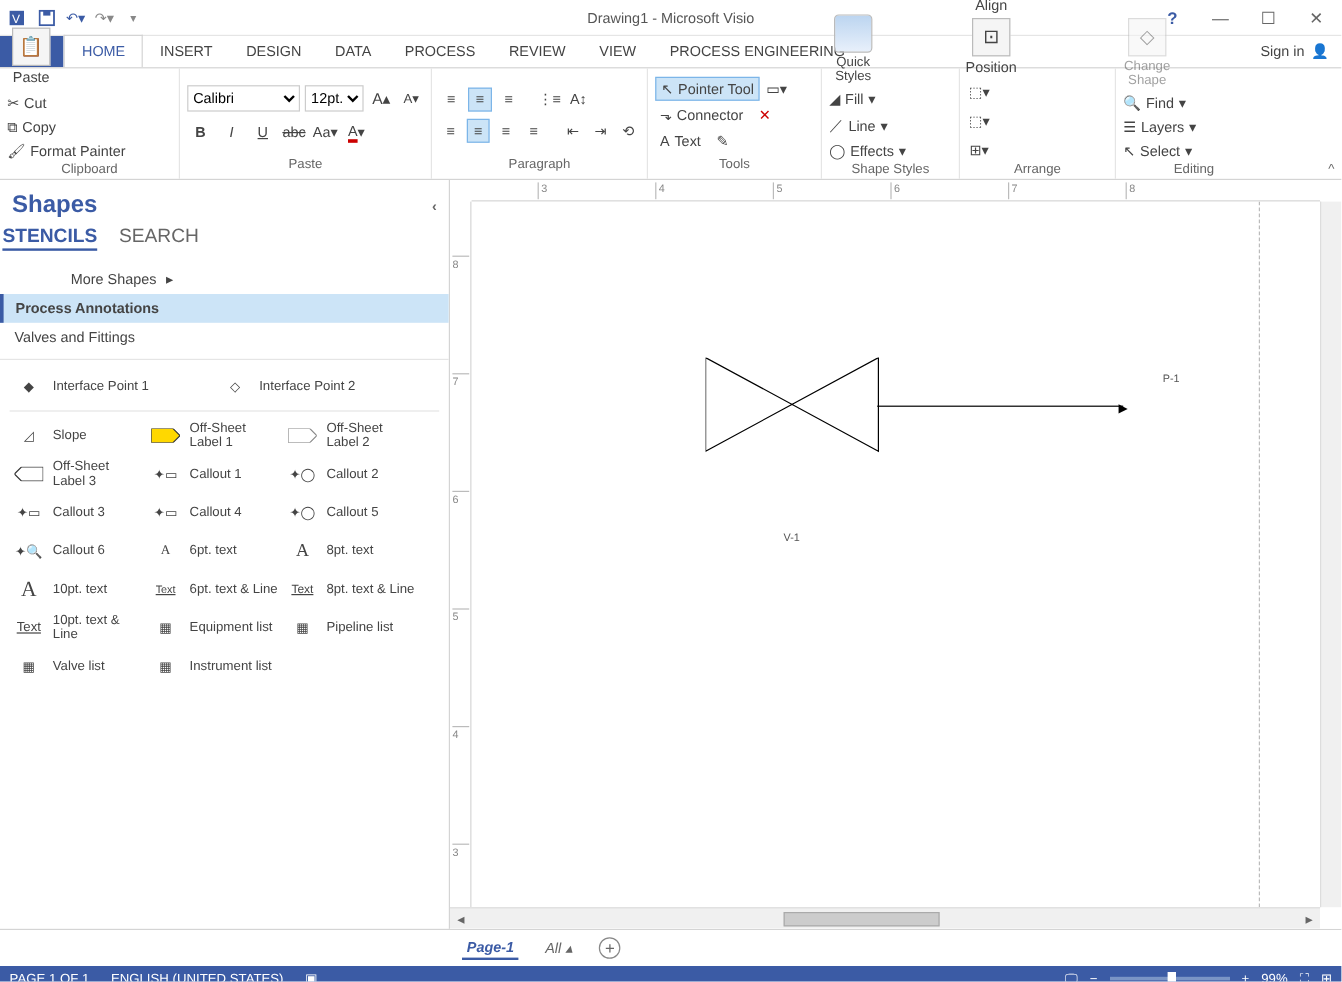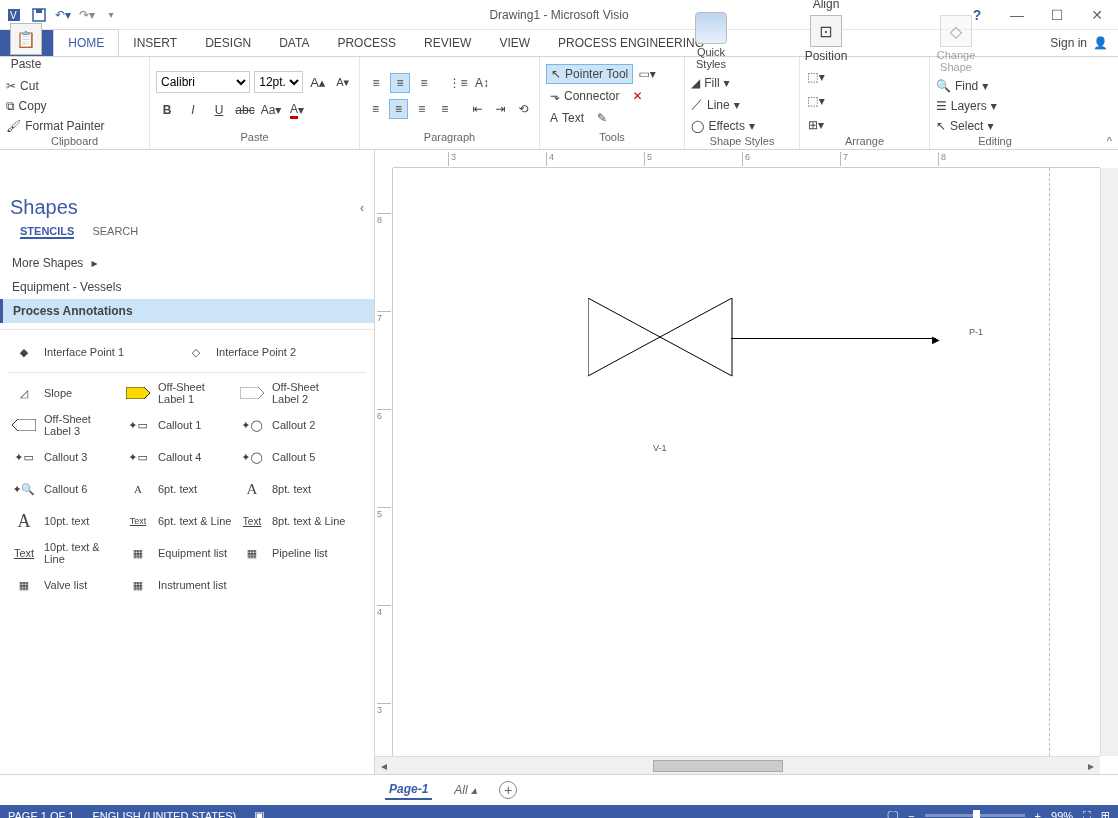--- a/index.html
+++ b/index.html
@@ -40,7 +40,7 @@
 
 .workspace { display: flex; height: calc(818px - 30px - 26px - 94px - 23px - 21px); background: #fff; }
 .shapespane { width: 375px; border-right: 1px solid #d4d4d4; display: flex; flex-direction: column; padding: 8px 0 0 0; overflow: hidden; }
-.shapespane h2 { color: #3b5ba5; font-size: 20px; font-weight: 400; padding: 2px 10px 6px 10px; display: flex; justify-content: space-between; align-items: center; margin-top: 36px; }
+.shapespane h2 { color: #3b5ba5; font-size: 20px; font-weight: 700; padding: 2px 10px 6px 10px; display: flex; justify-content: space-between; align-items: center; }
 .shapespane .collapse-arrow { font-size: 12px; color: #666; }
 .shapetabs { display: flex; gap: 18px; padding: 0 12px 6px 20px; font-size: 11px; }
 .shapetabs .sttab { color: #666; cursor: pointer; }

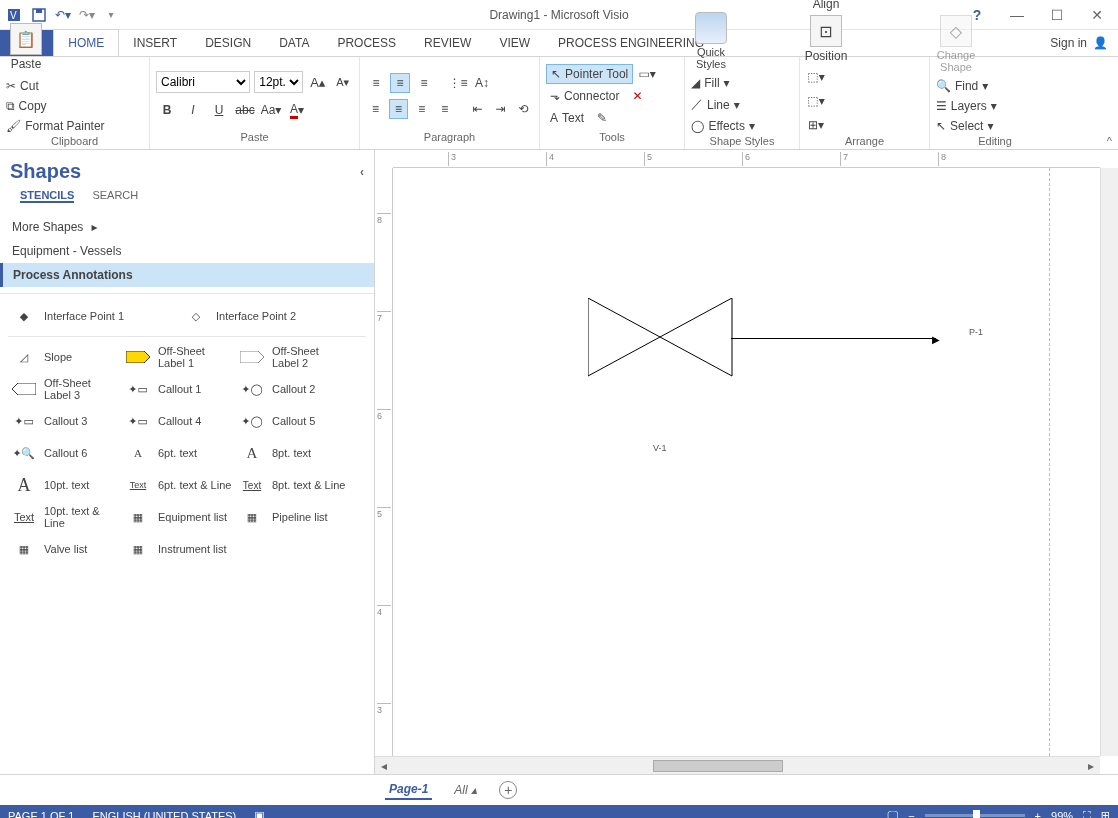--- a/index.html
+++ b/index.html
@@ -42,7 +42,7 @@
 .shapespane { width: 375px; border-right: 1px solid #d4d4d4; display: flex; flex-direction: column; padding: 8px 0 0 0; overflow: hidden; }
 .shapespane h2 { color: #3b5ba5; font-size: 20px; font-weight: 700; padding: 2px 10px 6px 10px; display: flex; justify-content: space-between; align-items: center; }
 .shapespane .collapse-arrow { font-size: 12px; color: #666; }
-.shapetabs { display: flex; gap: 18px; padding: 0 12px 6px 20px; font-size: 11px; }
+.shapetabs { display: flex; gap: 18px; padding: 0 12px 6px 2px; font-size: 16px; }
 .shapetabs .sttab { color: #666; cursor: pointer; }
 .shapetabs .sttab.active { color: #3b5ba5; border-bottom: 2px solid #3b5ba5; font-weight: 600; }
 .stencil-list { padding: 6px 12px; border-bottom: 1px solid #e5e5e5; }

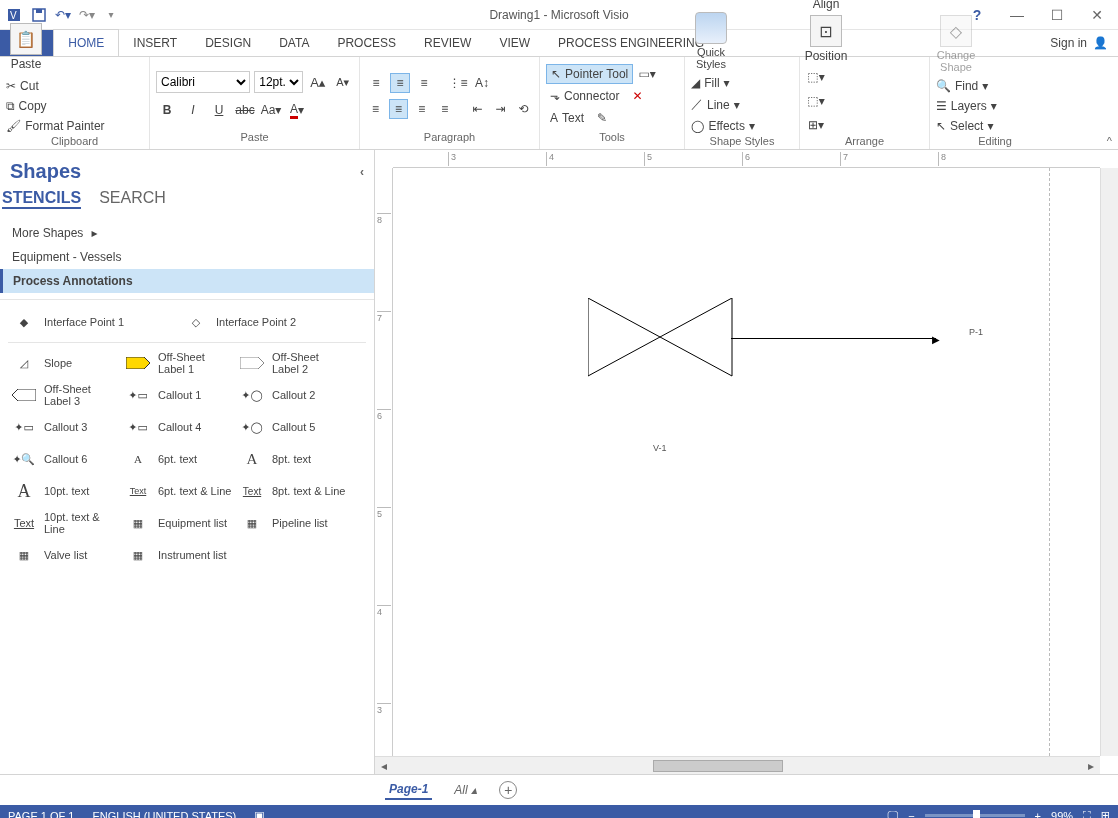--- a/index.html
+++ b/index.html
@@ -47,7 +47,7 @@
 .shapetabs .sttab.active { color: #3b5ba5; border-bottom: 2px solid #3b5ba5; font-weight: 600; }
 .stencil-list { padding: 6px 12px; border-bottom: 1px solid #e5e5e5; }
 .stencil-item { padding: 5px 0; font-size: 12px; color: #444; cursor: pointer; }
-.stencil-item.more { display: flex; align-items: flex-end; gap: 8px; }
+.stencil-item.more { display: flex; align-items: flex-end; gap: 8px; margin-left: 47px; }
 .stencil-item.active { background: #cce4f7; font-weight: 600; margin: 0 -12px; padding-left: 10px; padding-right: 10px; border-left: 3px solid #3b5ba5; }
 .shapes-grid { display: flex; flex-wrap: wrap; padding: 6px 8px; gap: 0; }
 .shape-item { width: 114px; display: flex; align-items: center; gap: 6px; padding: 4px 2px; font-size: 11px; color: #444; cursor: pointer; }

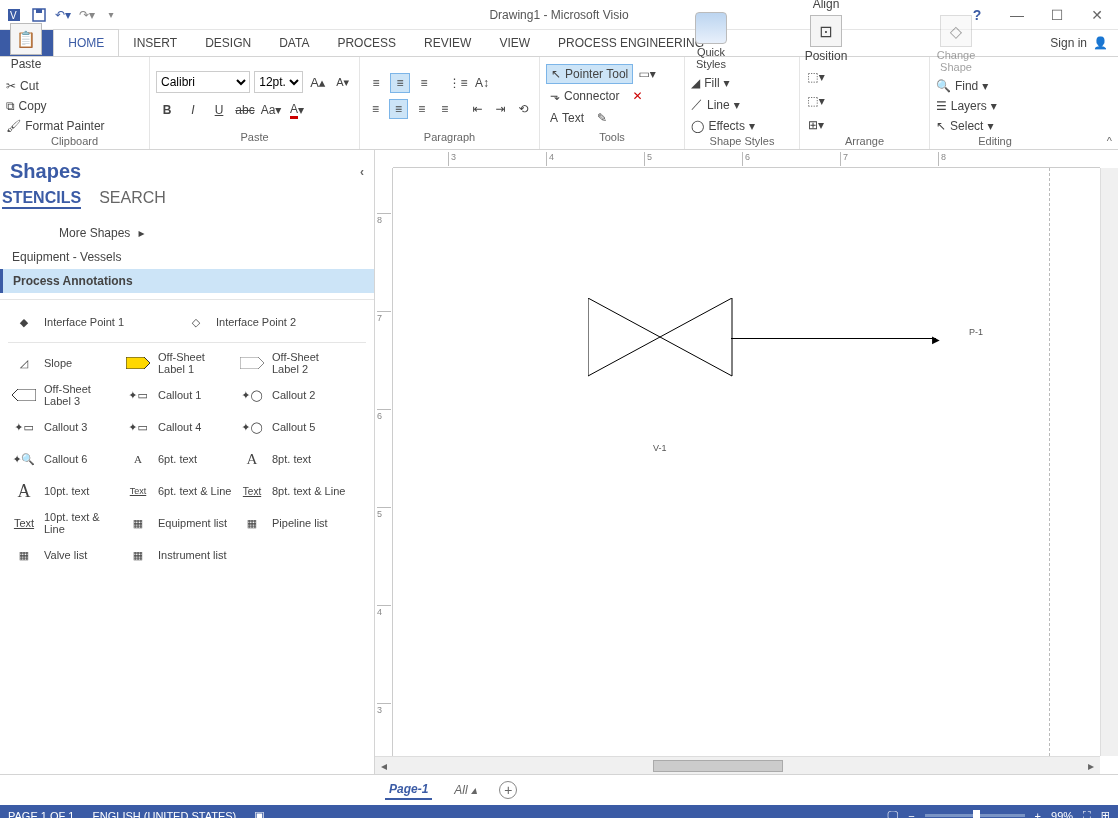--- a/index.html
+++ b/index.html
@@ -306,7 +306,6 @@
           <span>More Shapes</span>
           <span>▸</span>
         </div>
-      <div class="stencil-item">Equipment - Vessels</div>
       <div class="stencil-item active">Process Annotations</div>
     </div>
     <div class="shapes-grid">

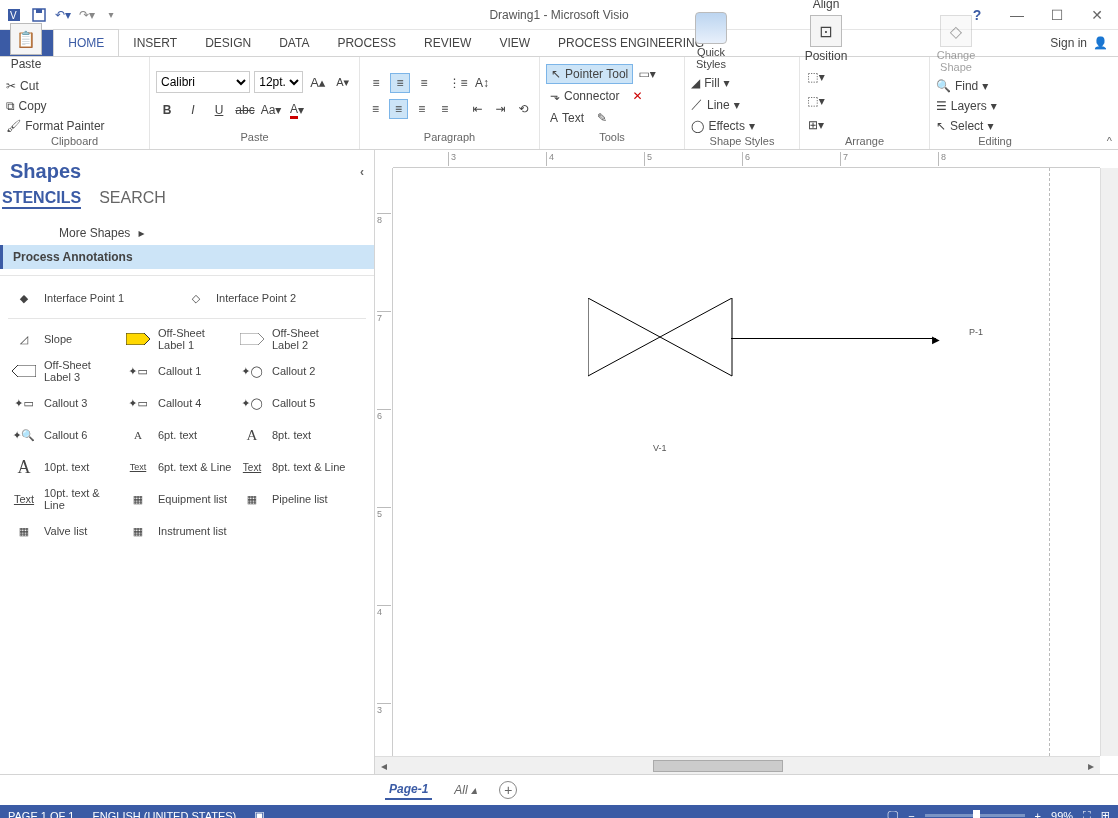--- a/index.html
+++ b/index.html
@@ -307,6 +307,7 @@
           <span>▸</span>
         </div>
       <div class="stencil-item active">Process Annotations</div>
+      <div class="stencil-item">Valves and Fittings</div>
     </div>
     <div class="shapes-grid">
       <div class="shape-item wide">

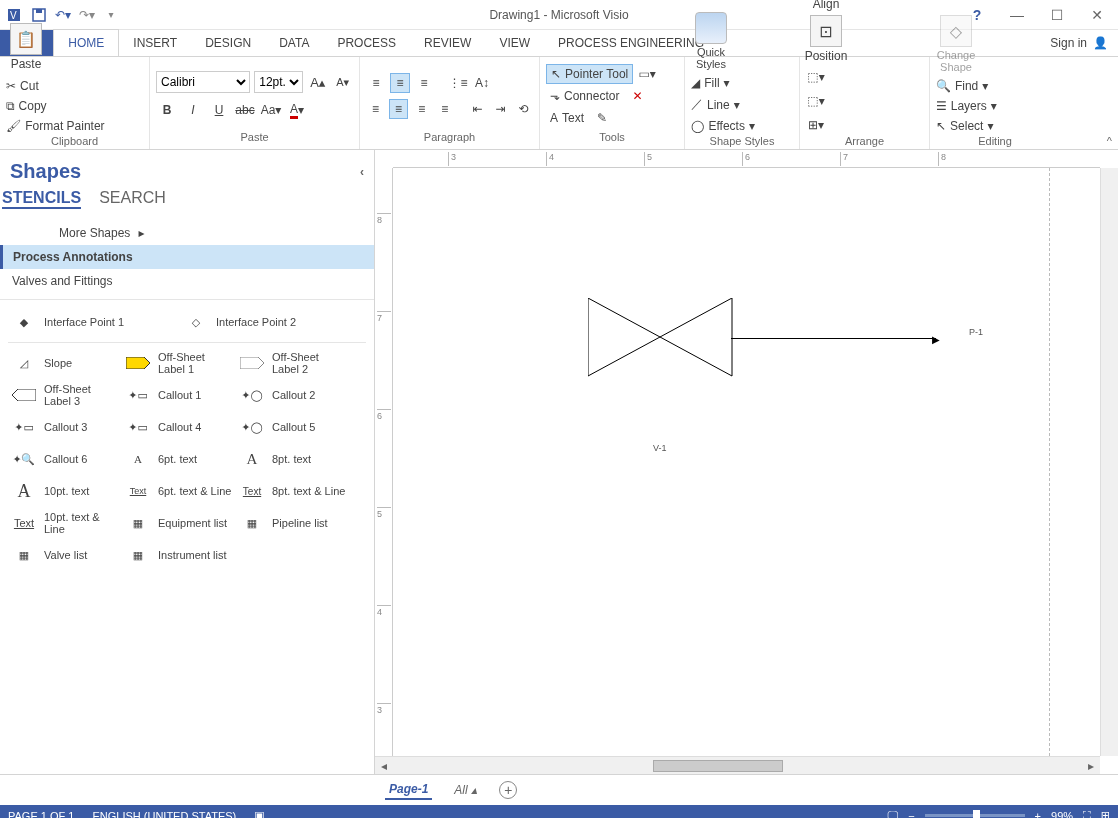--- a/index.html
+++ b/index.html
@@ -73,7 +73,7 @@
 .valve-label { position: absolute; top: 275px; left: 260px; font-size: 9px; color: #555; }
 .pipe-line { position: absolute; top: 170px; left: 338px; width: 205px; height: 1px; background: #000; }
 .pipe-arrow { position: absolute; top: 166px; left: 539px; font-size: 10px; color: #000; }
-.pipe-label { position: absolute; top: 159px; left: 576px; font-size: 9px; color: #555; }
+.pipe-label { position: absolute; top: 142px; left: 576px; font-size: 9px; color: #555; }
 
 
 .pagetabs { height: 31px; border-top: 1px solid #d4d4d4; display: flex; align-items: center; padding-left: 385px; gap: 18px; font-size: 12px; font-style: italic; }

